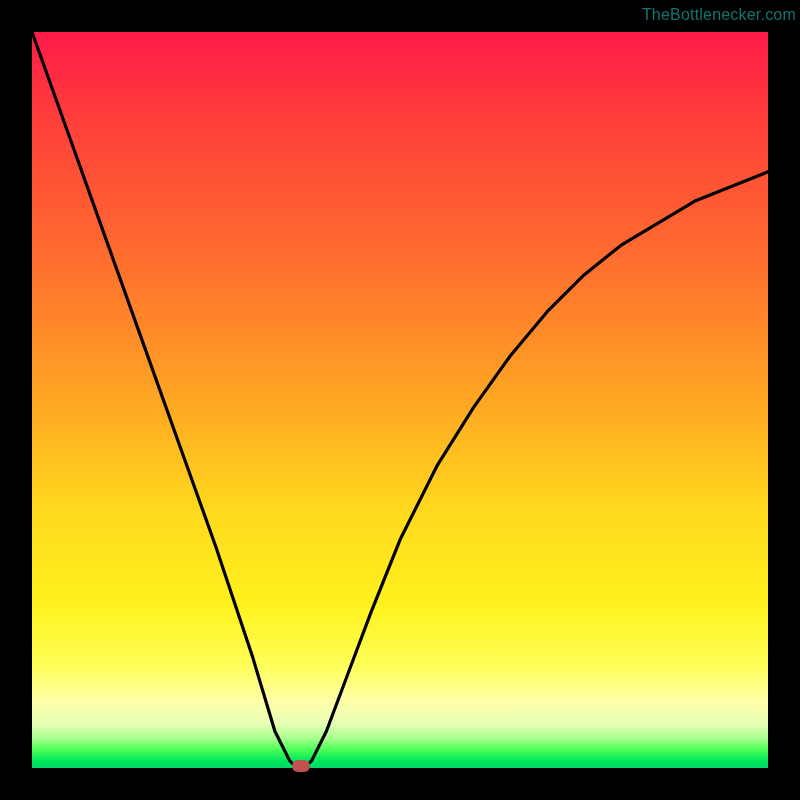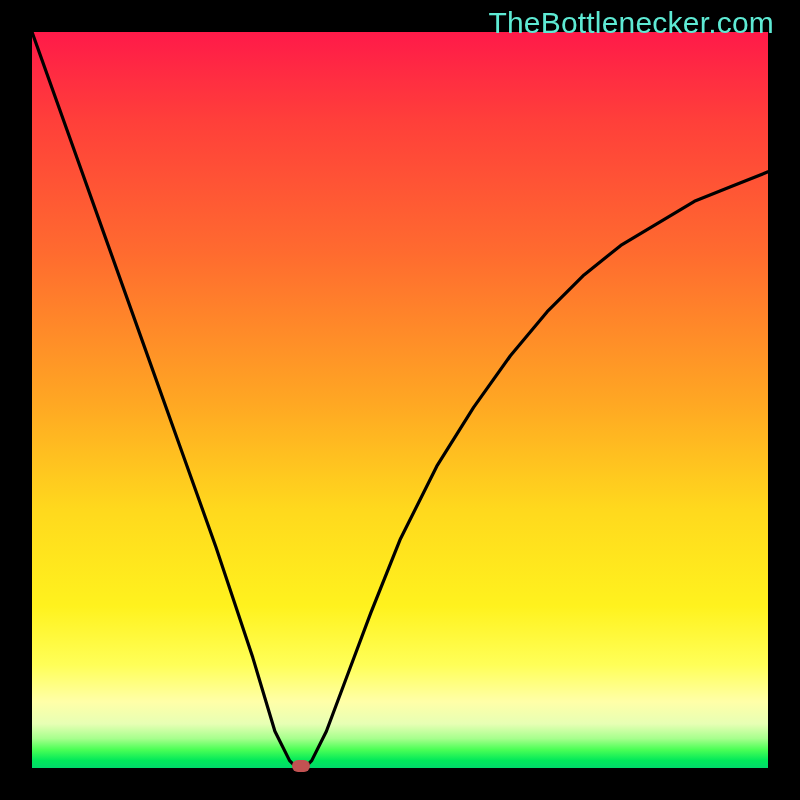--- a/index.html
+++ b/index.html
@@ -53,9 +53,9 @@
   .watermark {
     position: absolute;
     top: 6px;
-    right: 26px;
-    color: #5eead4;
-    font-size: 30px;
+    right: 4px;
+    color: #0f766e;
+    font-size: 16px;
     font-weight: 500;
     letter-spacing: 0.2px;
   }

